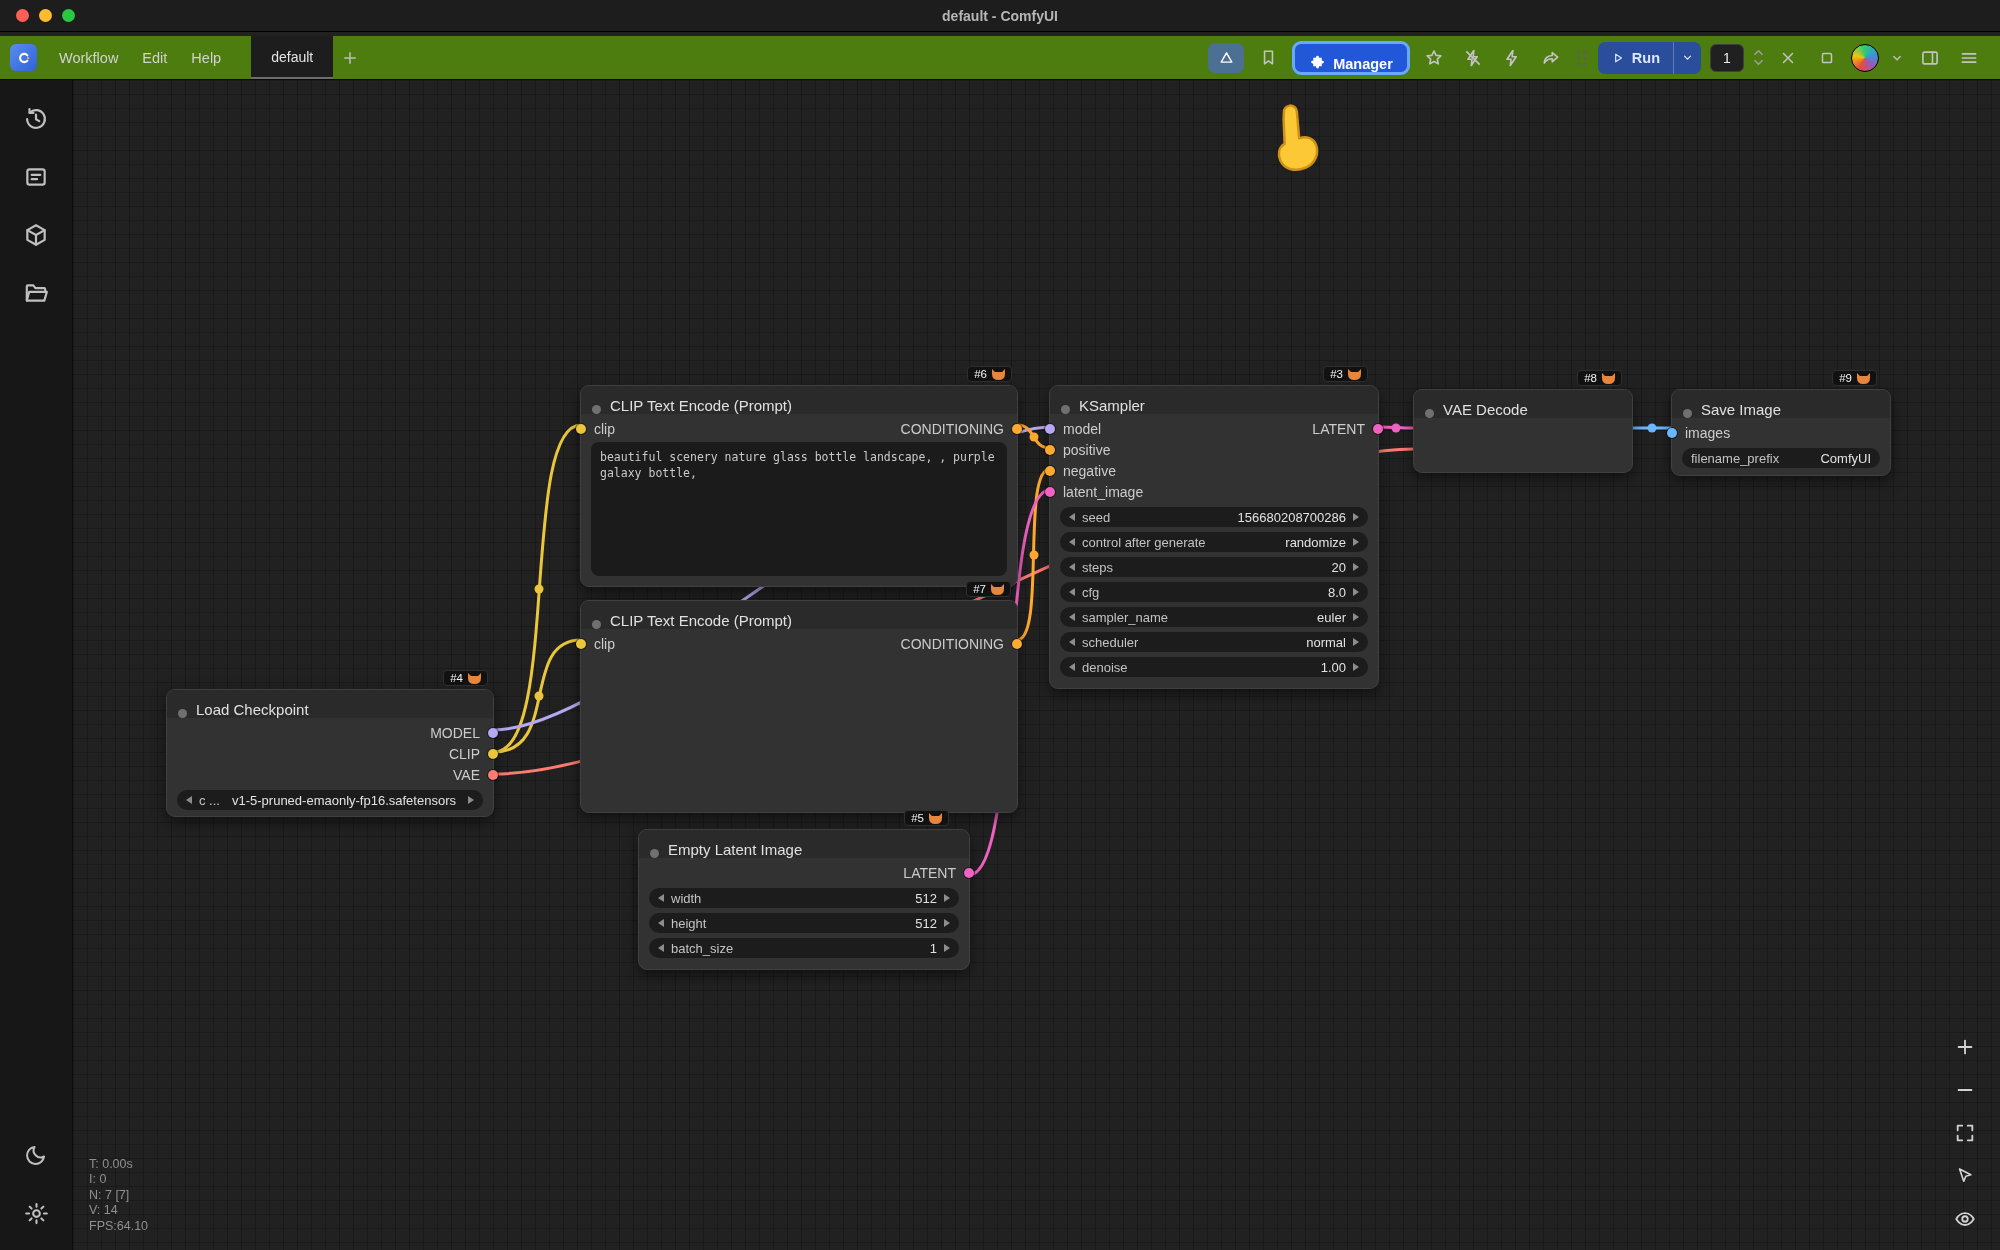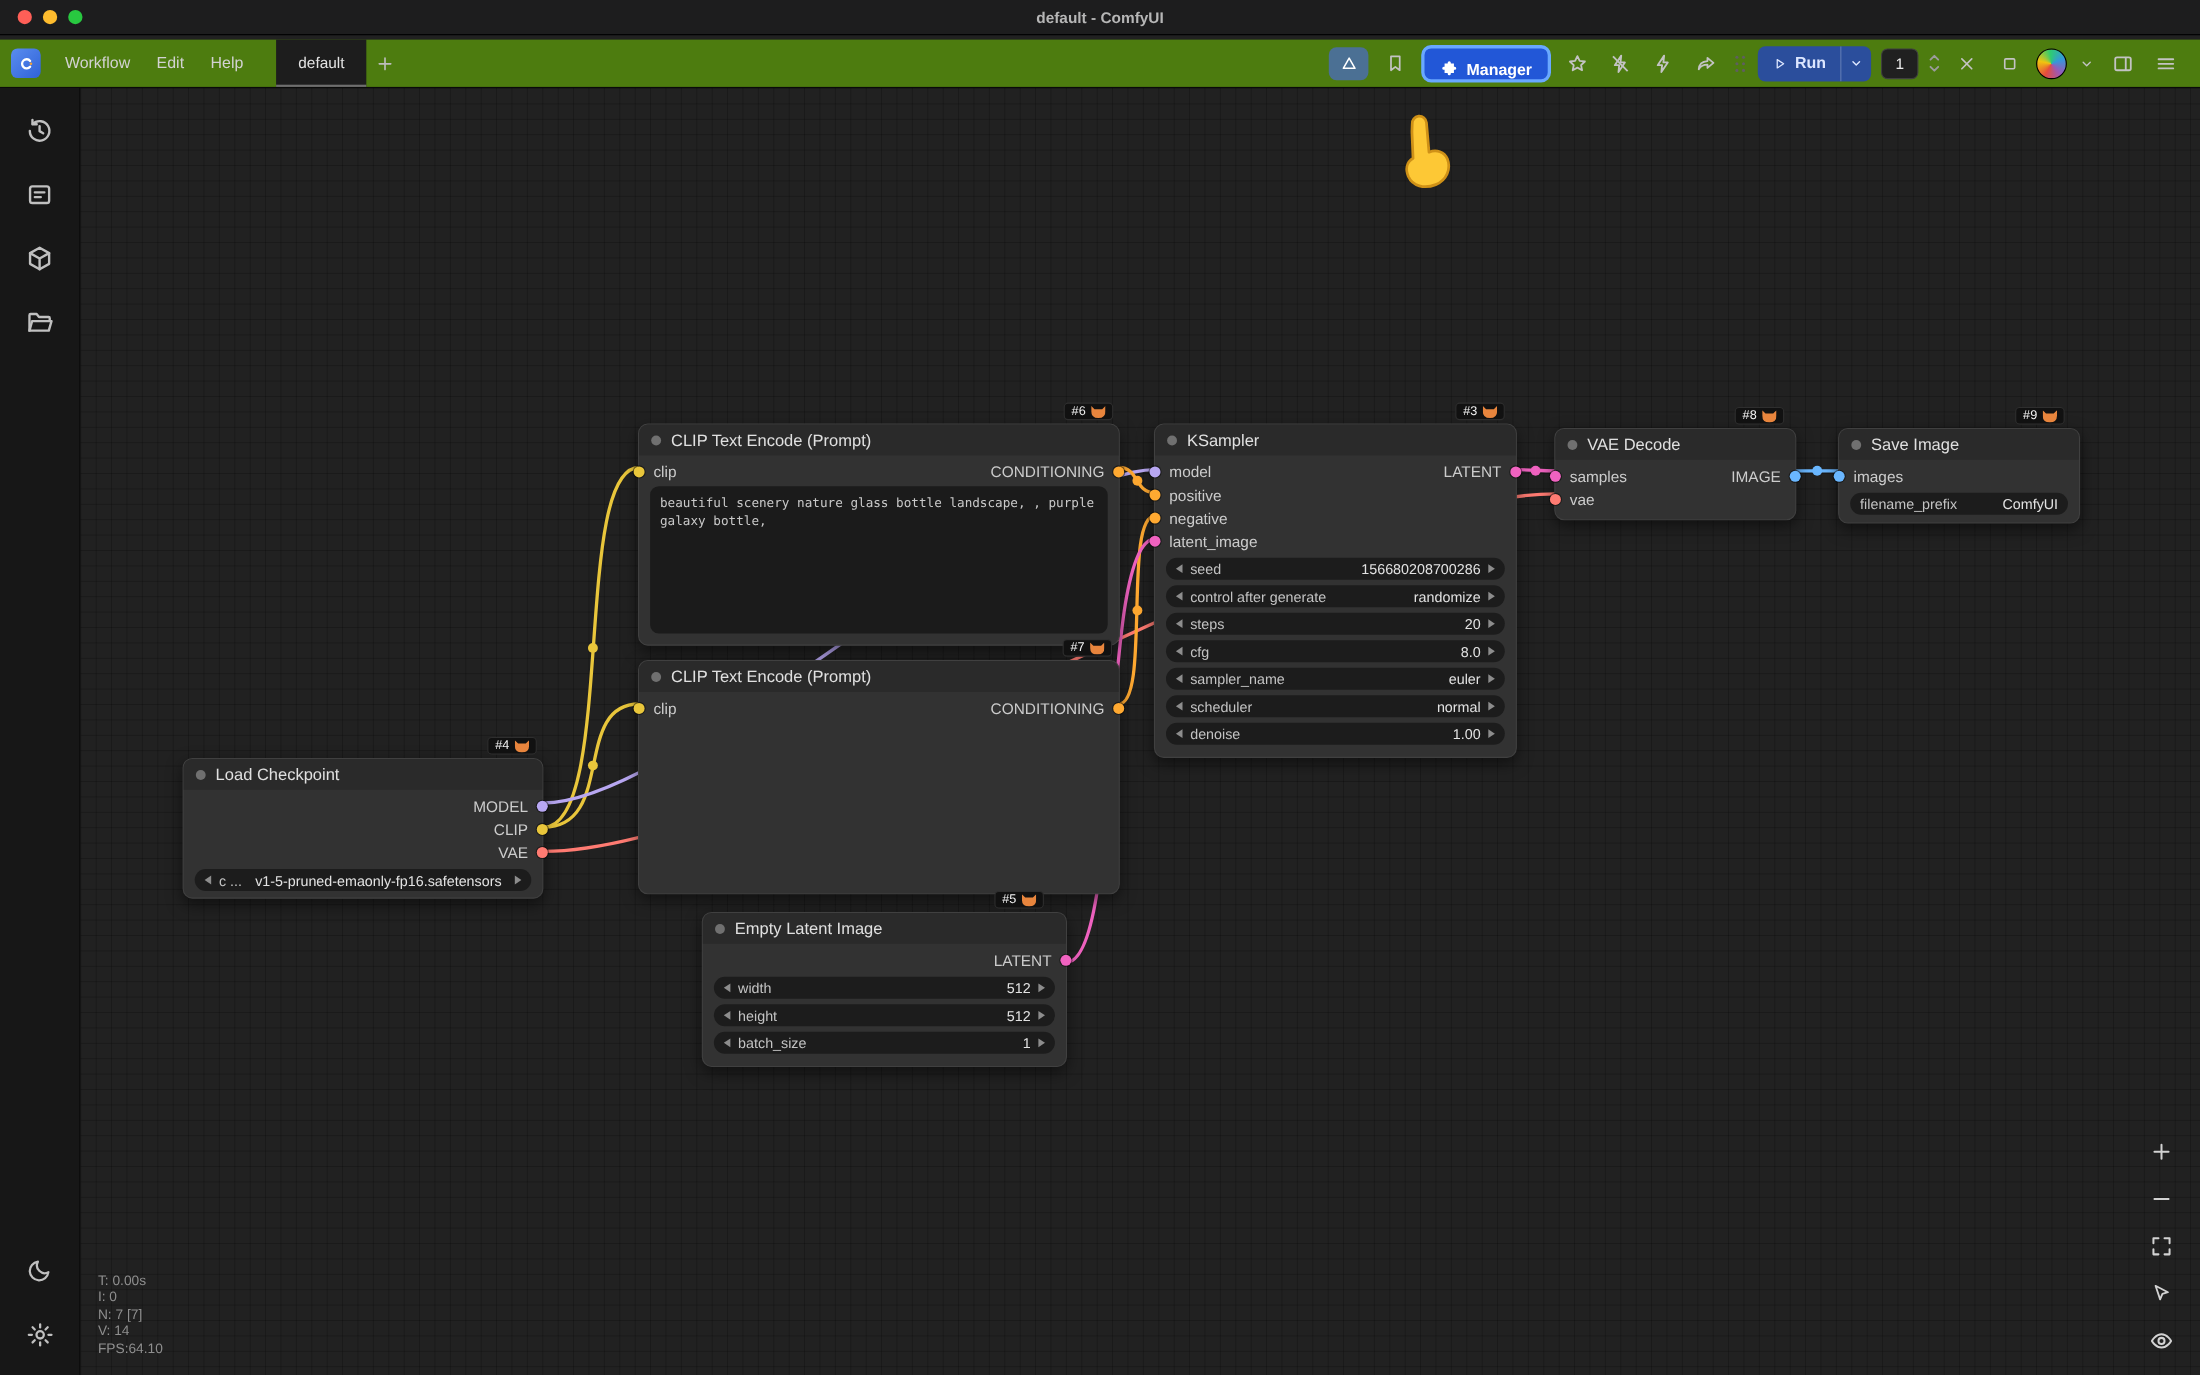--- a/index.html
+++ b/index.html
@@ -44,7 +44,7 @@
 
   
   .node{position:absolute;background:#323232;border:1px solid #404040;border-radius:9px;box-shadow:0 5px 14px rgba(0,0,0,.5);z-index:2;display:flex;flex-direction:column;color:#cfcfcf}
-  .node-header{height:28px;flex:0 0 28px;display:flex;align-items:center;gap:9px;padding:0 11px;background:#2a2a2a;border-radius:8px 8px 0 0}
+  .node-header{height:28px;flex:0 0 28px;display:flex;align-items:flex-end;gap:9px;padding:0 11px;background:#2a2a2a;border-radius:8px 8px 0 0}
   .collapse-dot{width:9px;height:9px;border-radius:50%;background:#707070;flex:0 0 auto}
   .node-title{font-size:15px;color:#e0e0e0;white-space:nowrap}
   .slots{position:relative;padding-top:4px}

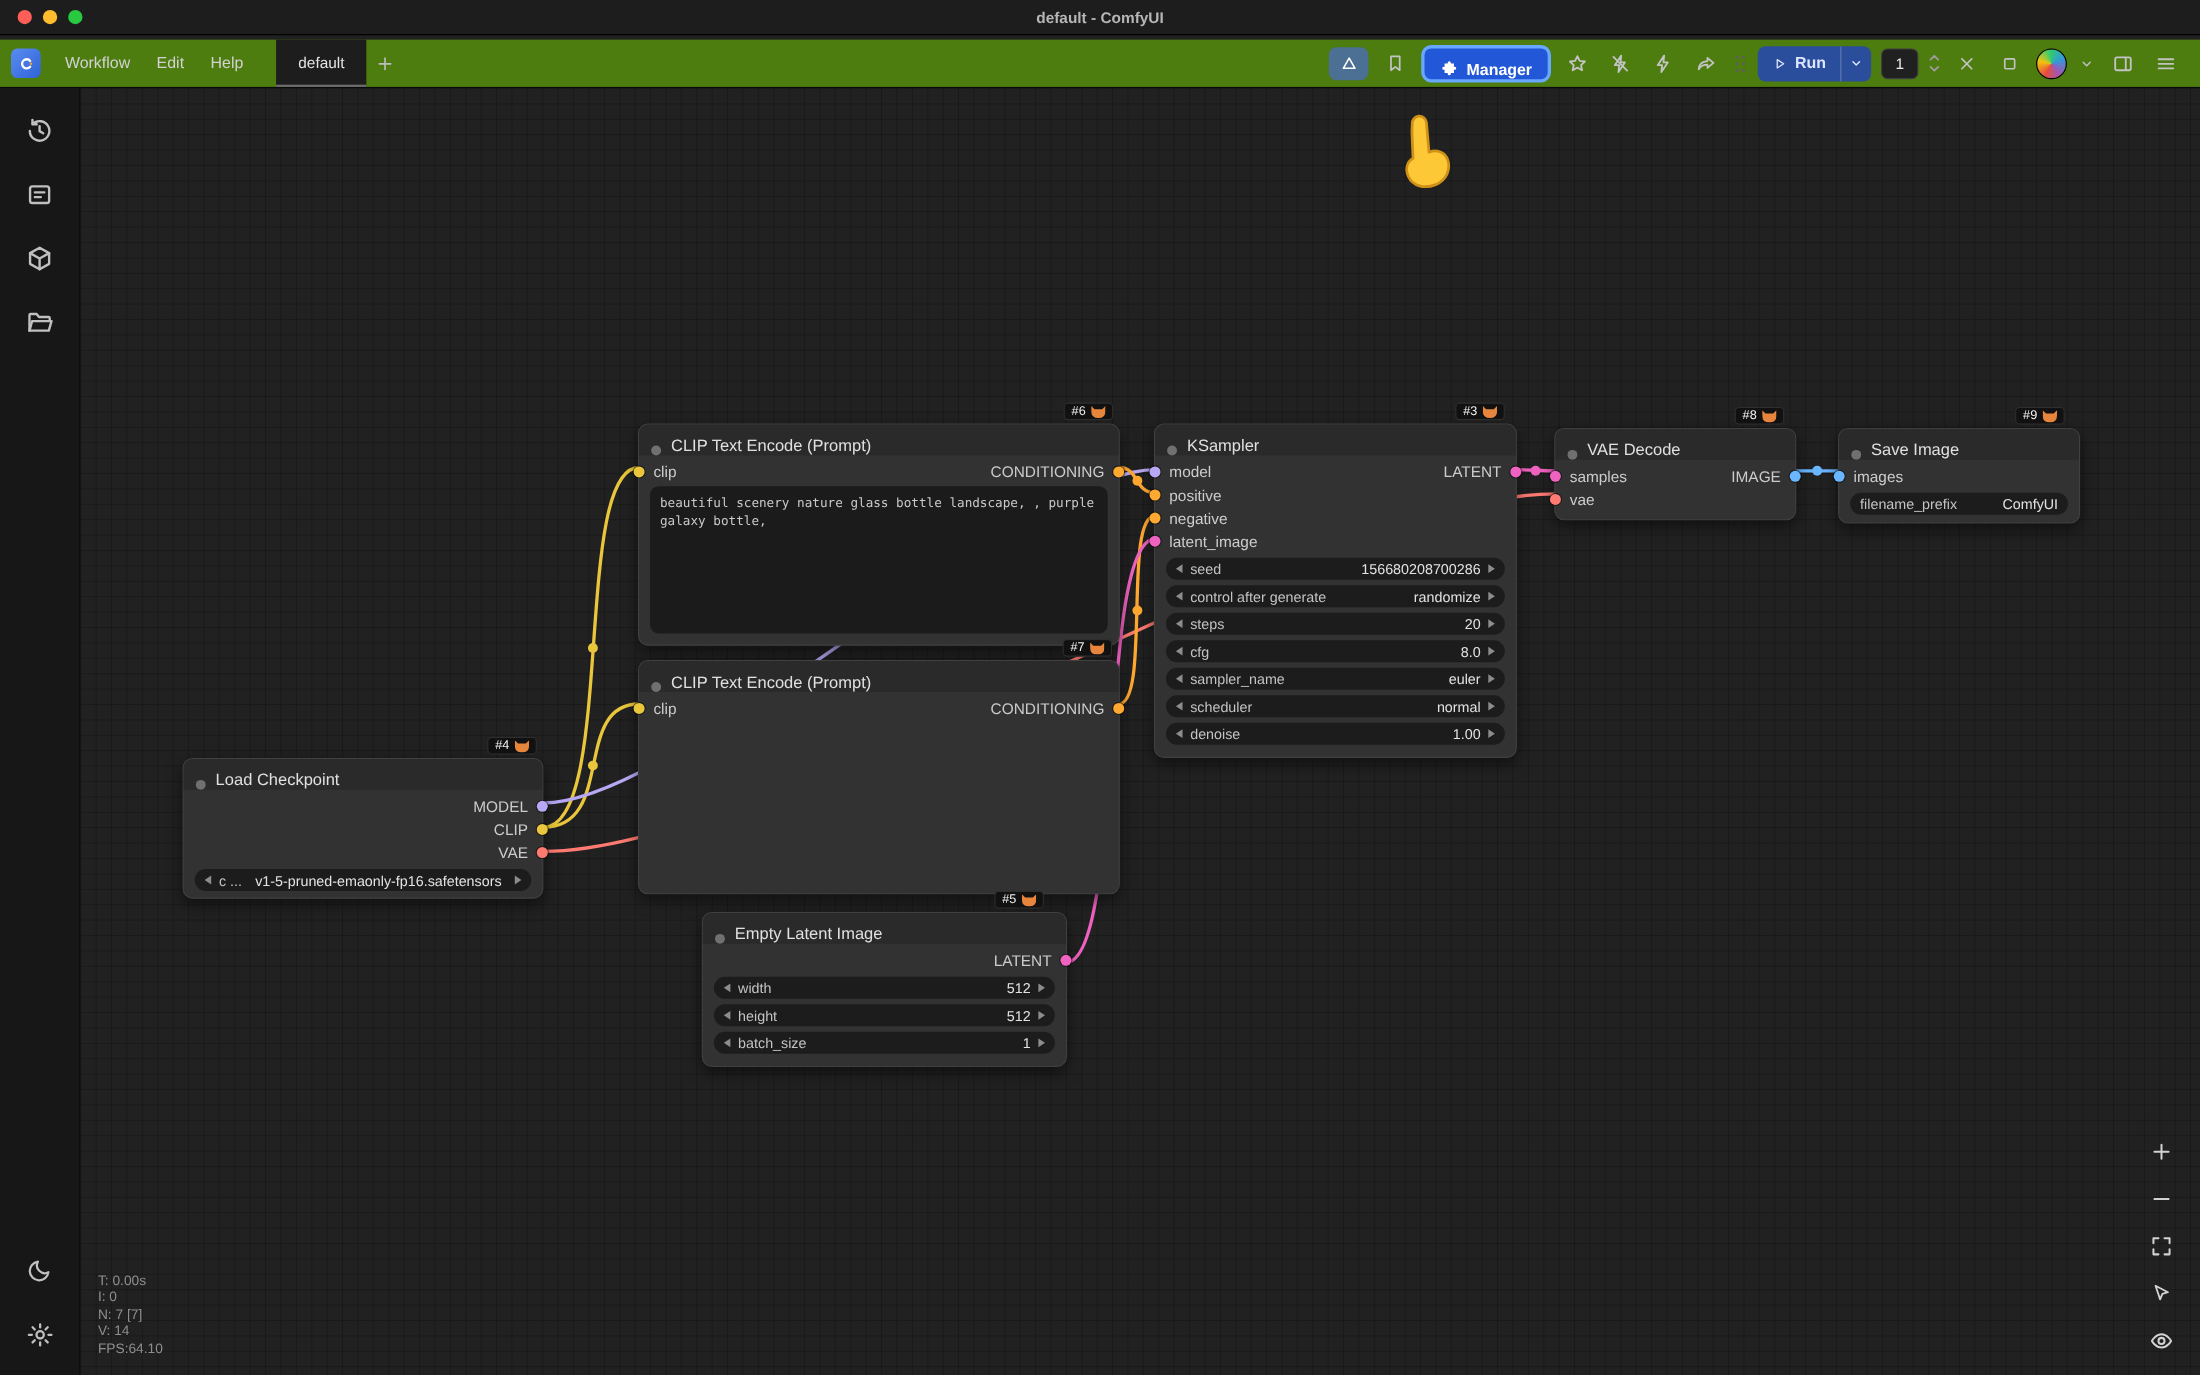--- a/index.html
+++ b/index.html
@@ -303,18 +303,6 @@
       <span class="collapse-dot"></span>
       <span class="node-title">VAE Decode</span>
     </div>
-    <div class="slots">
-      <div class="slot-row io">
-        <span class="dot in" style="background: rgb(240, 98, 192);"></span>
-        <span>samples</span>
-        <span>IMAGE</span>
-        <span class="dot out" style="background: rgb(106, 183, 255);"></span>
-      </div>
-      <div class="slot-row">
-        <span class="dot in" style="background: rgb(255, 123, 114);"></span>
-        <span>vae</span>
-      </div>
-    </div>
   </div>
 
   <div class="node" id="n-save" style="left:1671px;top:389px;width:220px;height:87px">

